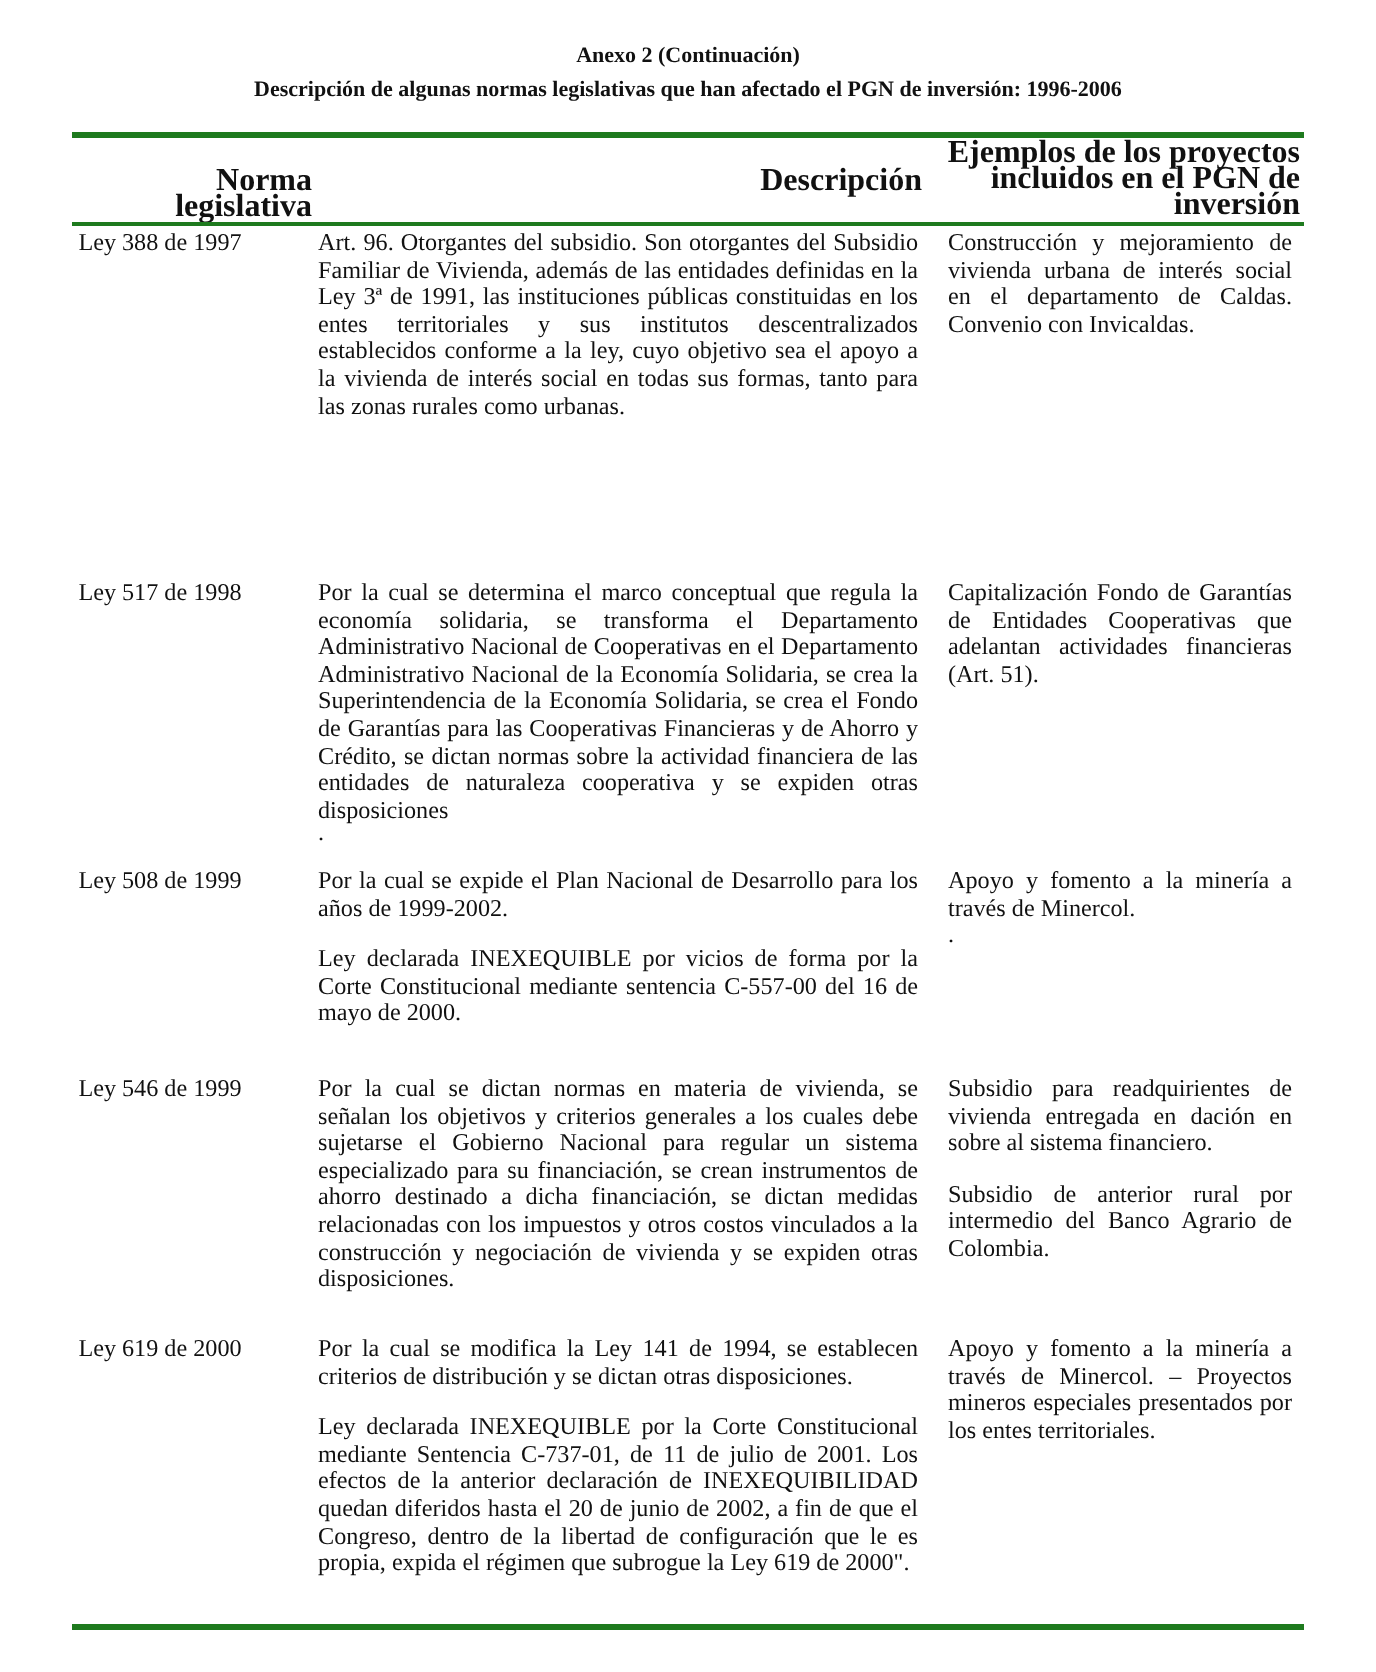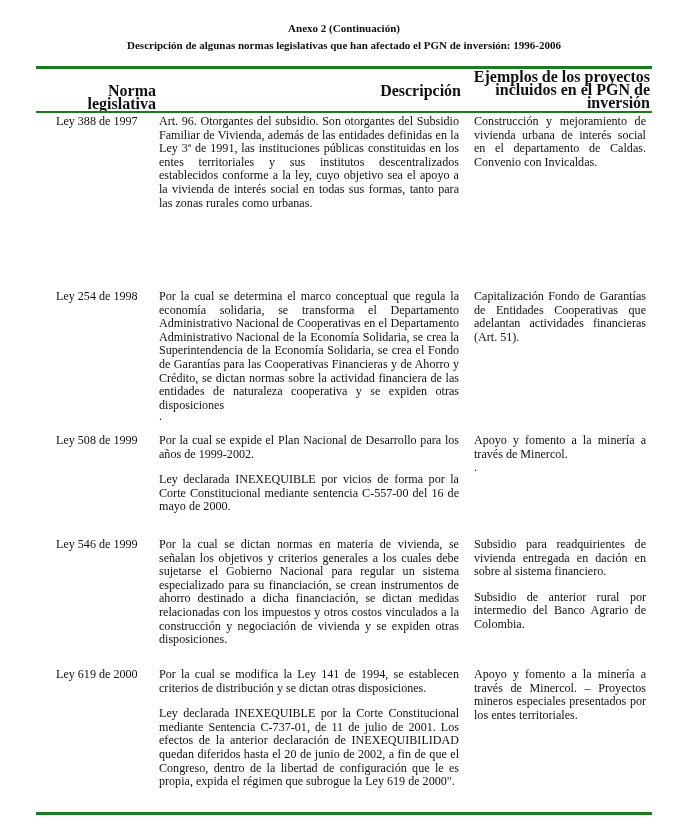--- a/index.html
+++ b/index.html
@@ -23,7 +23,7 @@
   .h2 { left: 156px; width: 305px; top: 84px; }
   .h3 { left: 470px; width: 180px; top: 70px; }
   .cell { position: absolute; font-size: 12.1px; line-height: 13.6px; text-align: justify; }
-  .norma { left: 56px; width: 112px; text-align: left; }
+  .norma { left: 24px; width: 112px; text-align: center; }
   .desc { left: 159px; width: 300px; }
   .ejem { left: 474px; width: 172px; }
   .cell p { margin: 0 0 12px 0; }

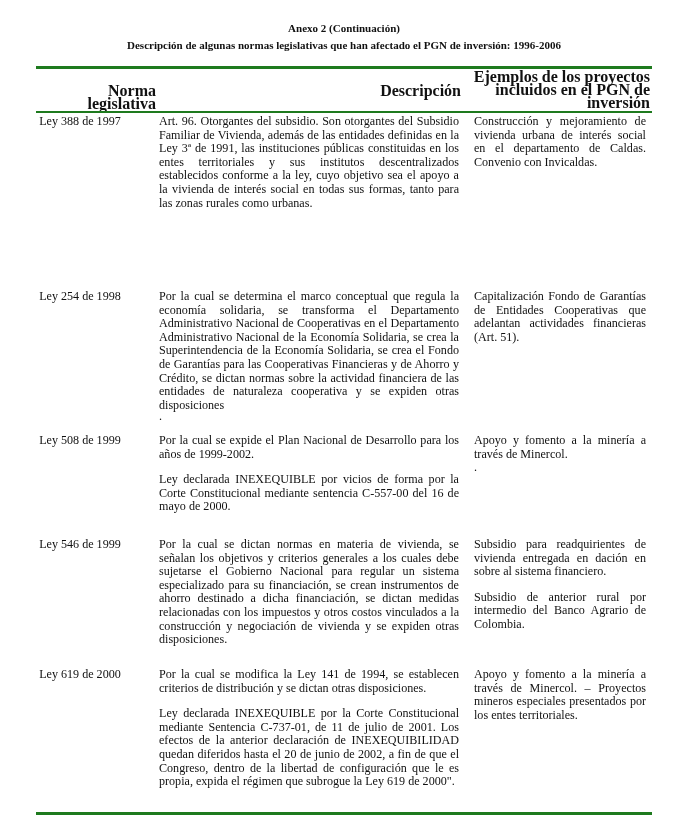--- a/index.html
+++ b/index.html
@@ -54,7 +54,7 @@
 </div>
 
 <div>
-  <div class="cell norma" style="top:290px">Ley 254 de 1998</div>
+  <div class="cell norma" style="top:290px">Ley 517 de 1998</div>
   <div class="cell desc" style="top:290px">
     <p style="margin-bottom:0">Por la cual se determina el marco conceptual que regula la economía solidaria, se transforma el Departamento Administrativo Nacional de Cooperativas en el Departamento Administrativo Nacional de la Economía Solidaria, se crea la Superintendencia de la Economía Solidaria, se crea el Fondo de Garantías para las Cooperativas Financieras y de Ahorro y Crédito, se dictan normas sobre la actividad financiera de las entidades de naturaleza cooperativa y se expiden otras disposiciones</p>
     <p style="line-height:9px">.</p>

